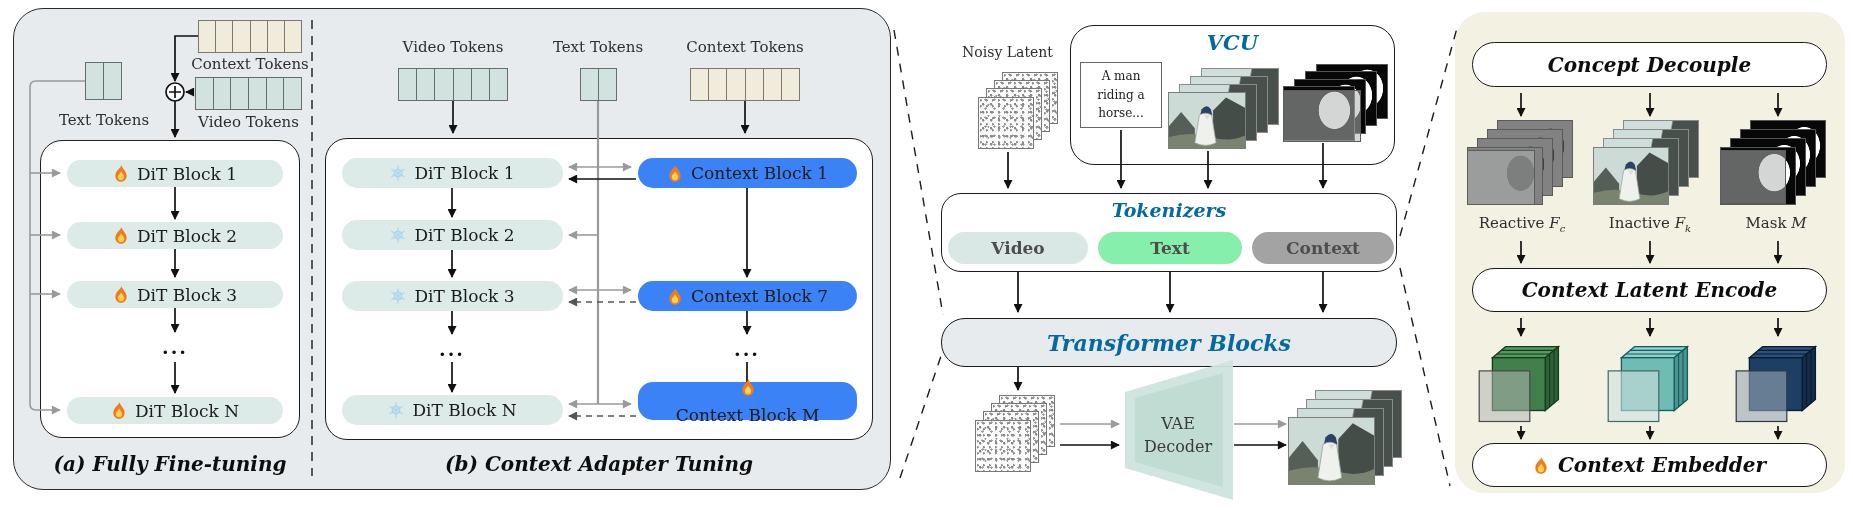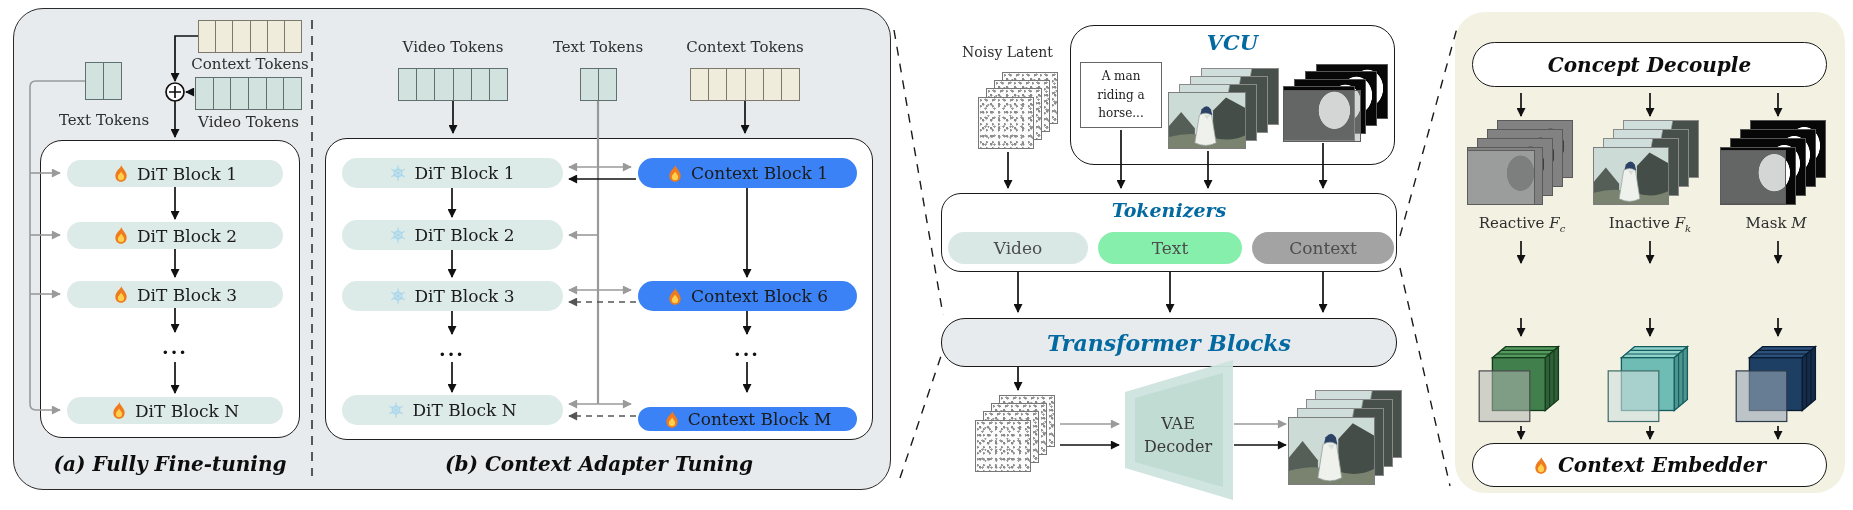--- a/index.html
+++ b/index.html
@@ -24,7 +24,7 @@
   .cap{font-weight:bold;font-style:italic;font-size:20px;color:#0d0d0d;text-align:center;}
   .title{font-weight:bold;font-style:italic;text-align:center;color:#0369a1;}
   .tokpill{border-radius:16px;display:flex;align-items:center;justify-content:center;
-           font-size:17px;color:#4d4d4d;}
+           font-size:17px;color:#4d4d4d;font-weight:bold;}
   .bigpill{background:#fff;border:1.6px solid #1a1a1a;border-radius:23px;
            display:flex;align-items:center;justify-content:center;gap:9px;
            font-weight:bold;font-style:italic;font-size:20px;color:#0d0d0d;}

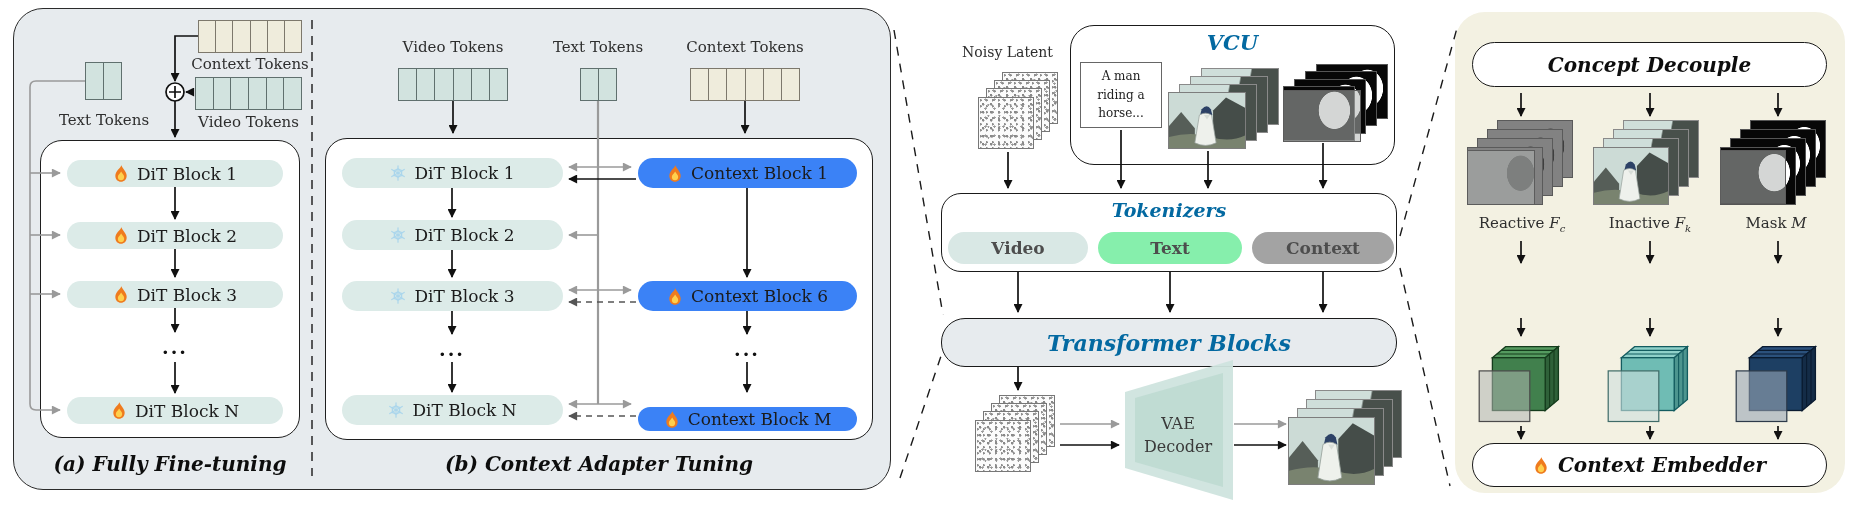--- a/index.html
+++ b/index.html
@@ -298,7 +298,7 @@
         <path d="M12.5 1.5 C15 8 20.5 10.5 20.5 17.5 C20.5 23 16.6 26.5 12 26.5 C7.4 26.5 3.5 23 3.5 17.5 C3.5 13.5 5.5 11 7.5 8.5 C8.6 7.2 11.5 4.5 12.5 1.5 Z" fill="#ef7b1e"></path>
         <path d="M12.2 11 C13.8 14.8 16.8 15.6 16.8 19.3 C16.8 22.3 14.7 24.2 12 24.2 C9.3 24.2 7.2 22.3 7.2 19.3 C7.2 16 10.6 14.6 12.2 11 Z" fill="#ffd04d"></path>
       </svg>
-    <span>Context Block 6</span>
+    <span>Context Block 7</span>
   </div>
   <div class="abs dots" style="left:712px;top:338px;width:70px;">...</div>
   <div class="abs pill ctxp" style="left:638px;top:407px;width:219px;height:24px;">

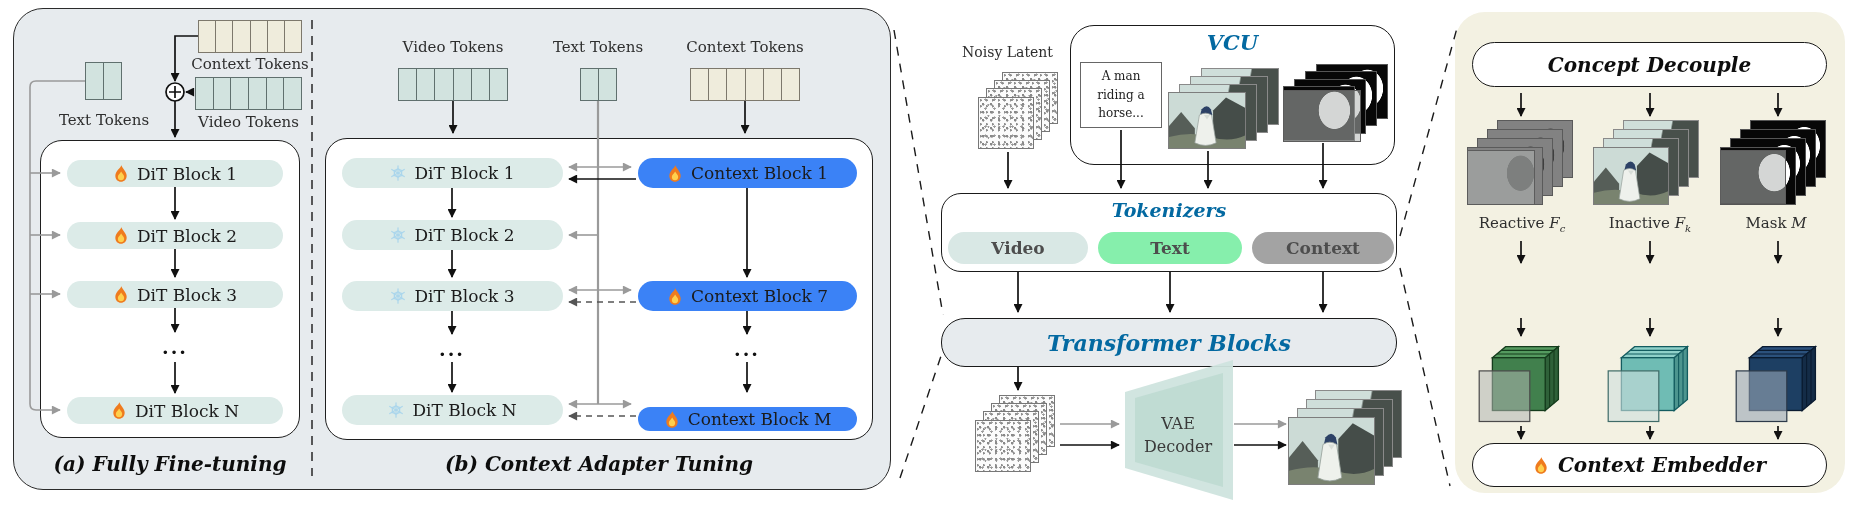--- a/index.html
+++ b/index.html
@@ -423,6 +423,9 @@
   <div class="abs lab" style="left:1595px;top:214px;width:110px;"><span>Inactive </span><span class="var">F</span><sub>k</sub></div>
   <div class="abs lab" style="left:1722px;top:214px;width:108px;"><span>Mask </span><span class="var">M</span></div>
 
+  <div class="abs bigpill" style="left:1472px;top:268px;width:355px;height:44px;">
+    <span>Context Latent Encode</span>
+  </div>
 
   <svg class="abs" style="left:1477px;top:340px;" width="88" height="86" viewBox="0 0 80 78">
     <polygon points="14,16 26,6 74,6 62,16" fill="#549a5f" stroke="#143c1c" stroke-width="1.2"></polygon>

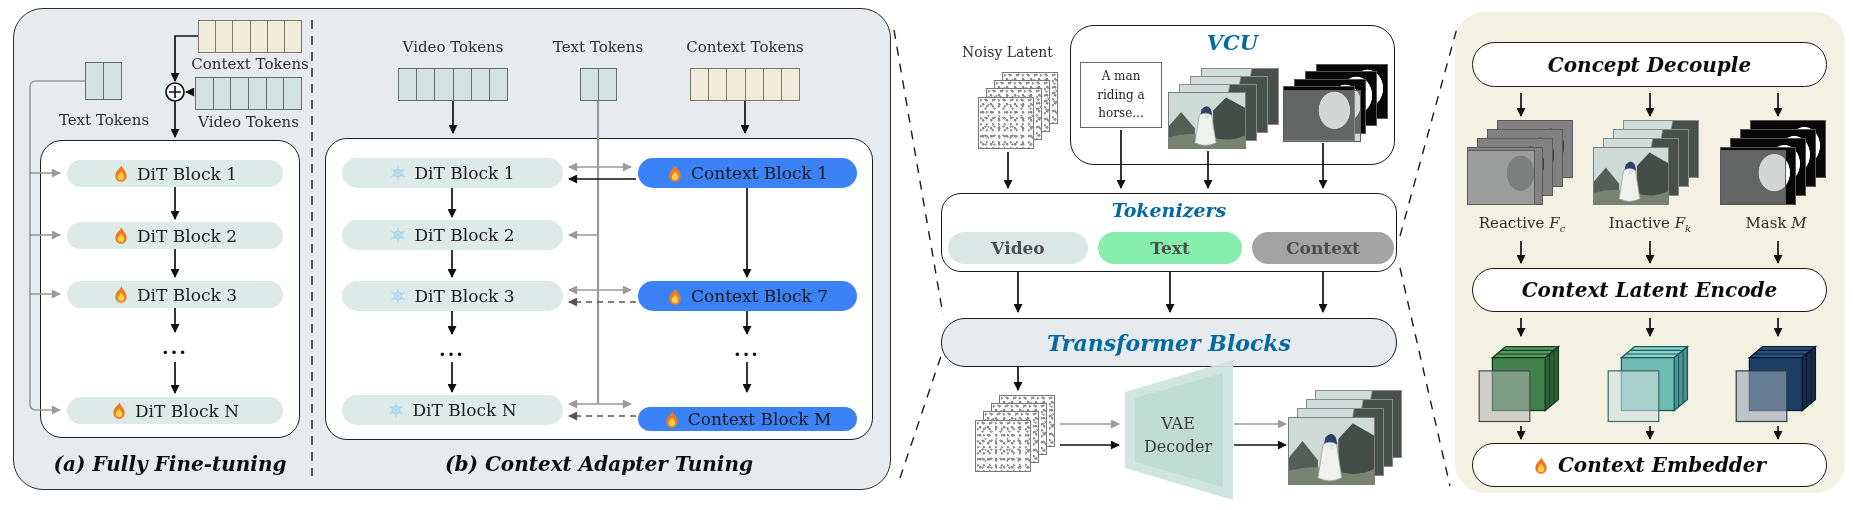--- a/index.html
+++ b/index.html
@@ -301,7 +301,7 @@
     <span>Context Block 7</span>
   </div>
   <div class="abs dots" style="left:712px;top:338px;width:70px;">...</div>
-  <div class="abs pill ctxp" style="left:638px;top:407px;width:219px;height:24px;">
+  <div class="abs pill ctxp" style="left:638px;top:382px;width:219px;height:38px;flex-direction:column;">
     <svg class="fire" viewBox="0 0 24 28">
         <path d="M12.5 1.5 C15 8 20.5 10.5 20.5 17.5 C20.5 23 16.6 26.5 12 26.5 C7.4 26.5 3.5 23 3.5 17.5 C3.5 13.5 5.5 11 7.5 8.5 C8.6 7.2 11.5 4.5 12.5 1.5 Z" fill="#ef7b1e"></path>
         <path d="M12.2 11 C13.8 14.8 16.8 15.6 16.8 19.3 C16.8 22.3 14.7 24.2 12 24.2 C9.3 24.2 7.2 22.3 7.2 19.3 C7.2 16 10.6 14.6 12.2 11 Z" fill="#ffd04d"></path>

